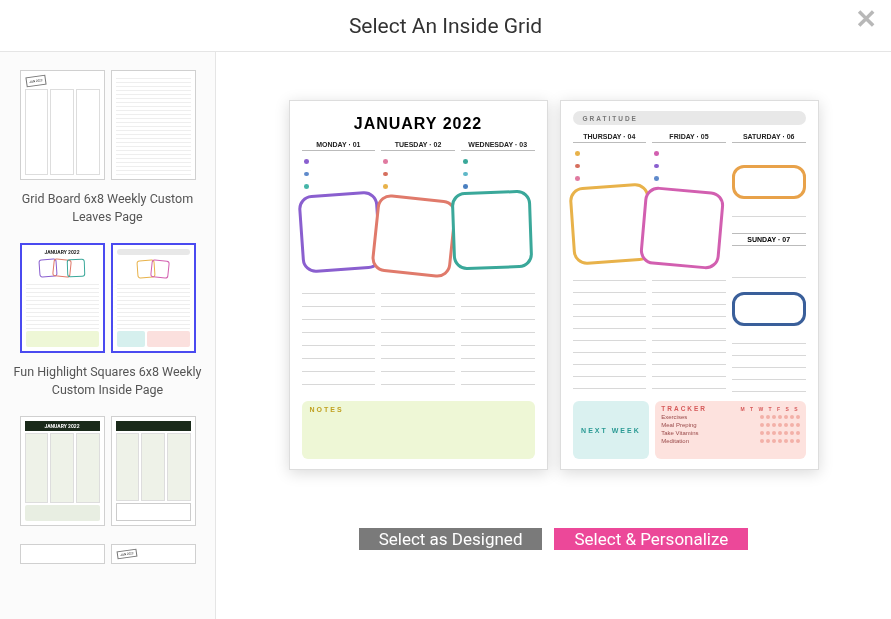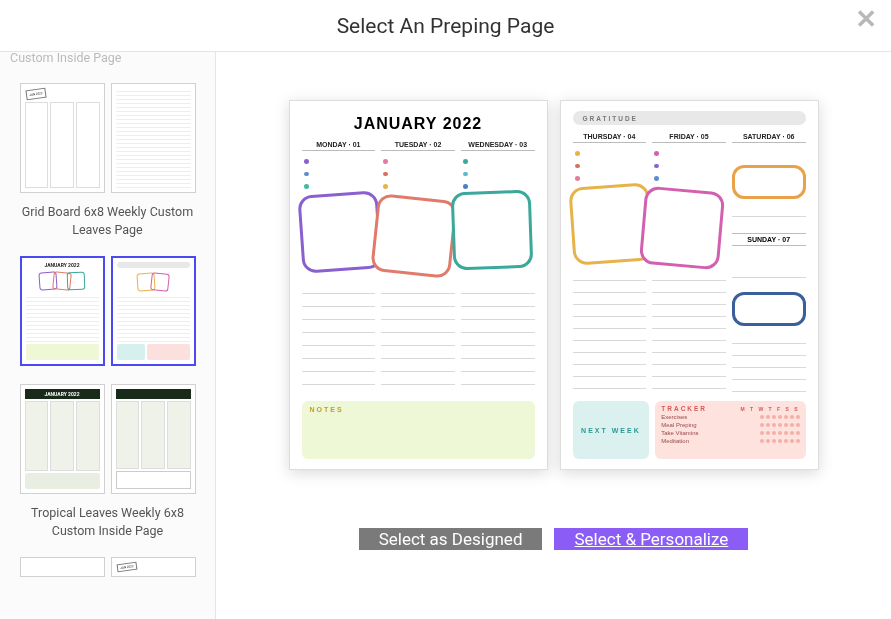--- a/index.html
+++ b/index.html
@@ -123,7 +123,7 @@
 <body>
 
 <div class="modal-header">
-  <div class="modal-title">Select An Preping Page</div>
+  <div class="modal-title">Select An Inside Grid</div>
   <div class="close-btn">✕</div>
 </div>
 

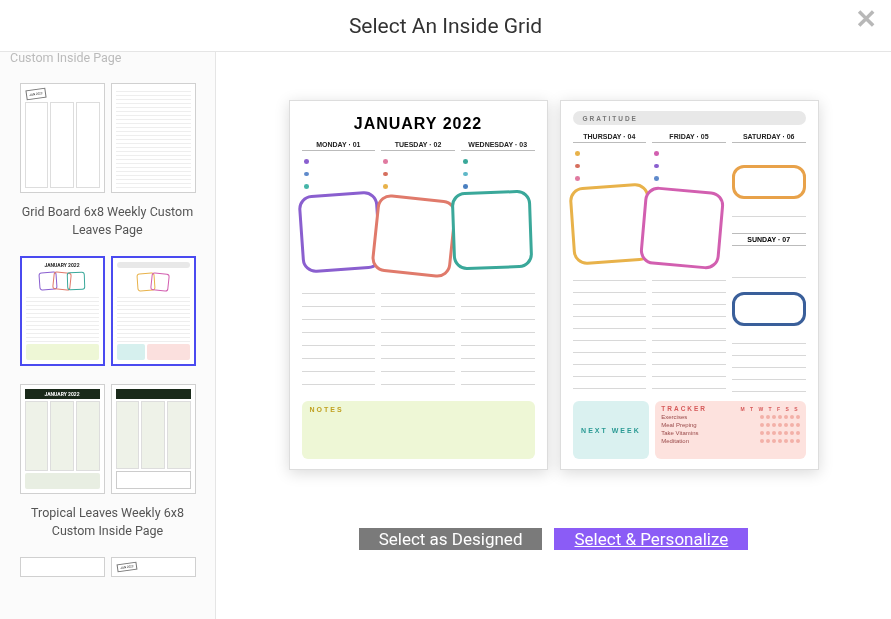--- a/index.html
+++ b/index.html
@@ -131,7 +131,6 @@
 
   <div class="sidebar">
 
-    <div class="truncated-label">Custom Inside Page</div>
 
     <div class="thumb-item">
       <div class="thumb-pair">

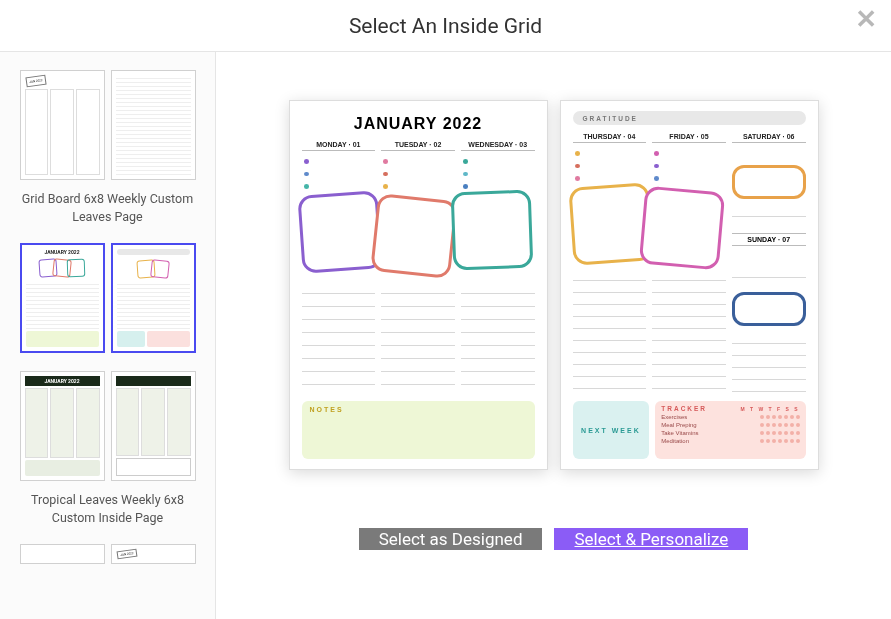--- a/index.html
+++ b/index.html
@@ -174,6 +174,7 @@
             </div>
         </div>
       </div>
+      <div class="thumb-label">Fun Highlight Squares 6x8 Weekly Custom Inside Page</div>
     </div>
 
     <div class="thumb-item">

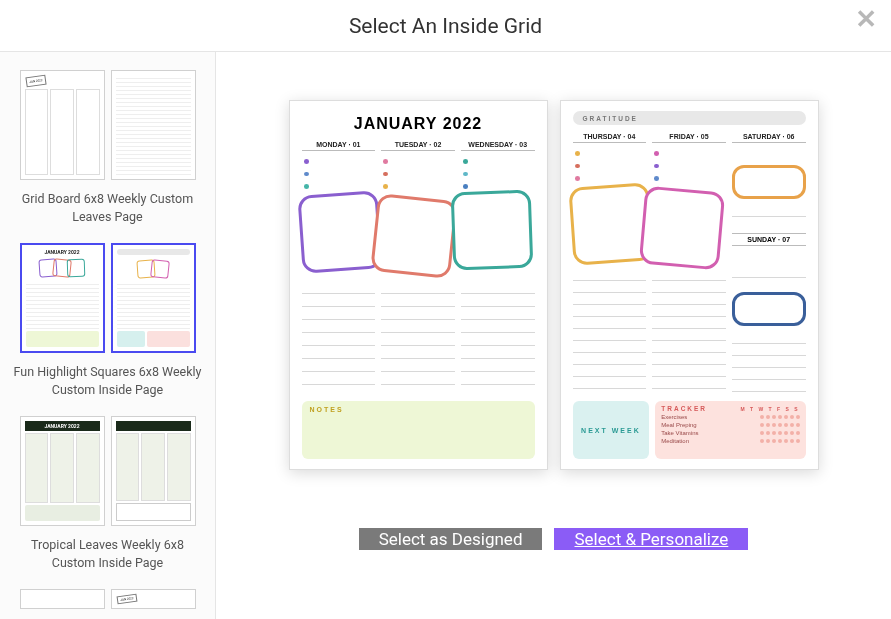--- a/index.html
+++ b/index.html
@@ -198,7 +198,6 @@
           <div style="height:18px;border:1px solid #ccc;margin-top:2px"></div>
         </div>
       </div>
-      <div class="thumb-label">Tropical Leaves Weekly 6x8 Custom Inside Page</div>
     </div>
 
     <div class="thumb-item">

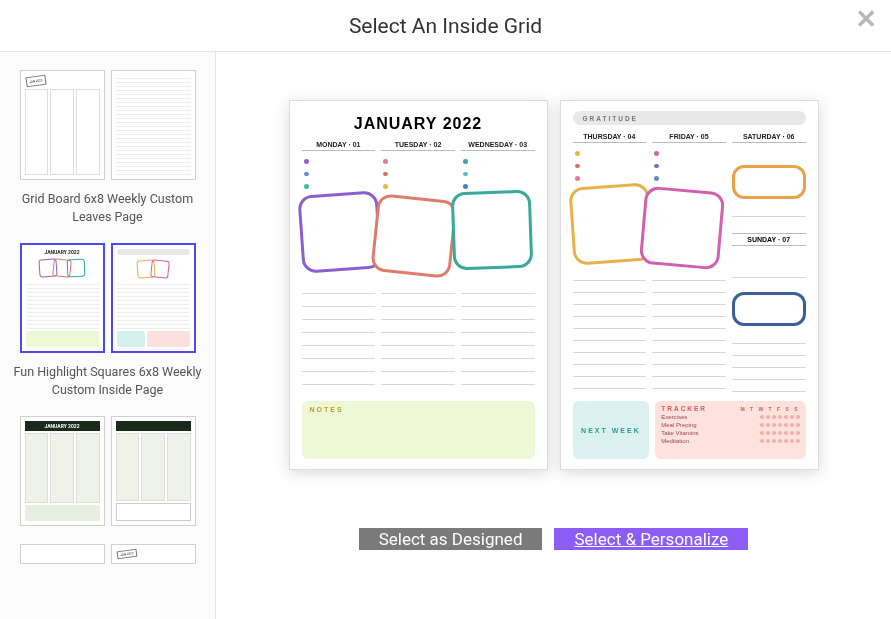--- a/index.html
+++ b/index.html
@@ -117,7 +117,7 @@
     font-family: inherit;
   }
   .btn-gray { background:#7a7a7a; }
-  .btn-red  { background:#8b5cf6;text-decoration:underline; }
+  .btn-red  { background:#ec4899; }
 </style>
 </head>
 <body>

